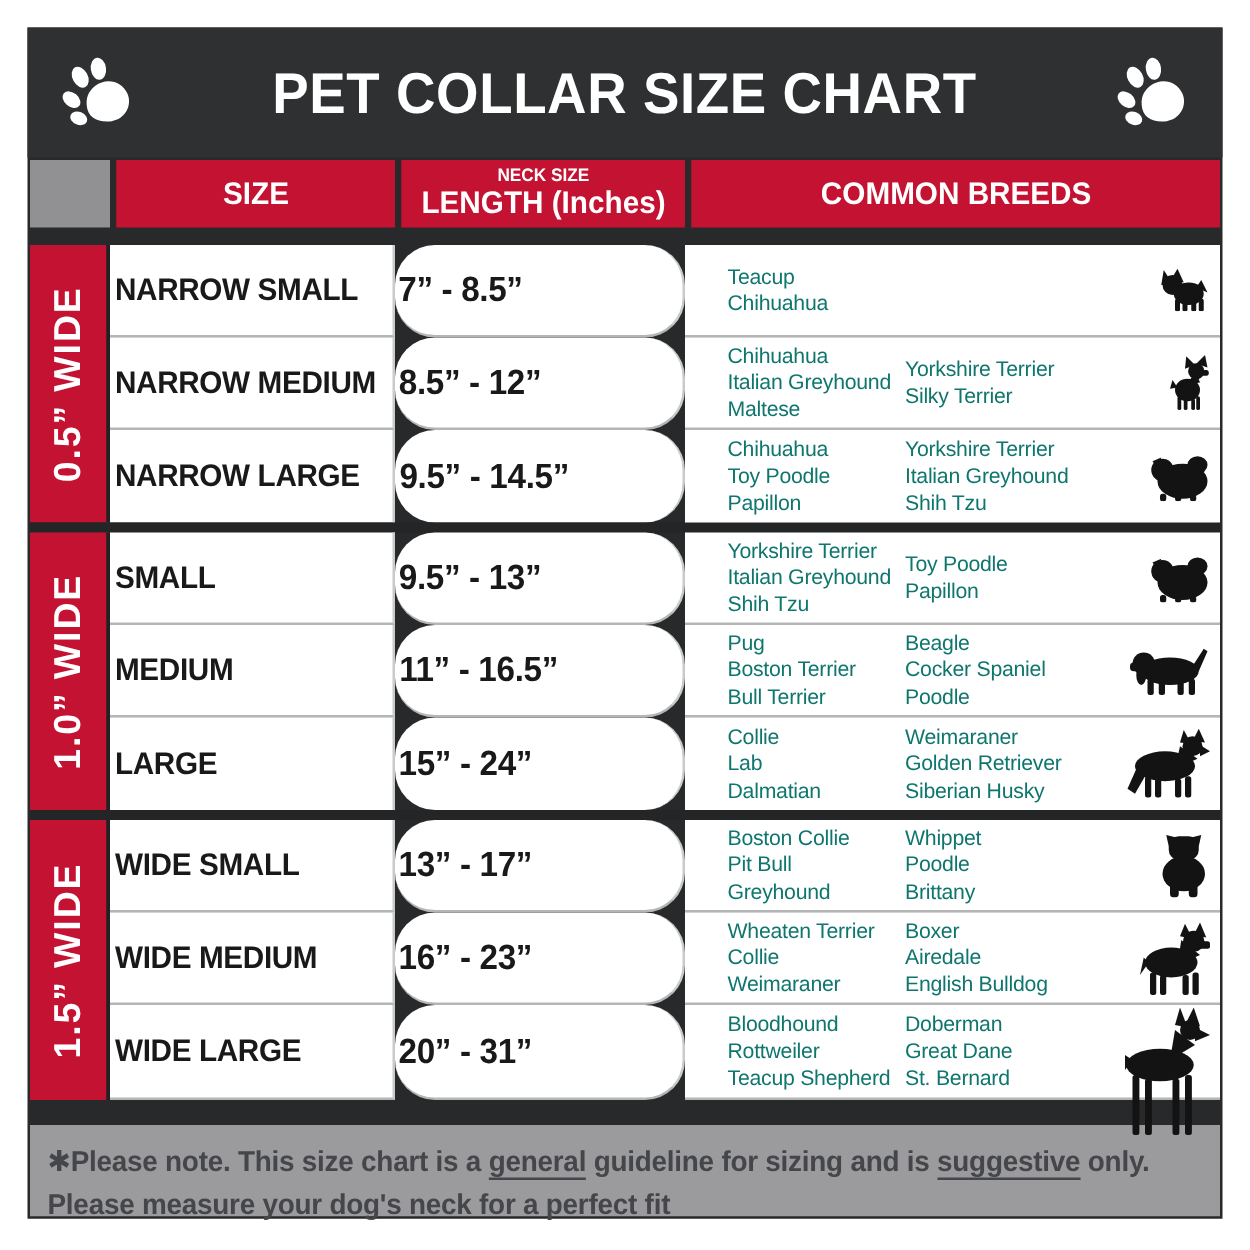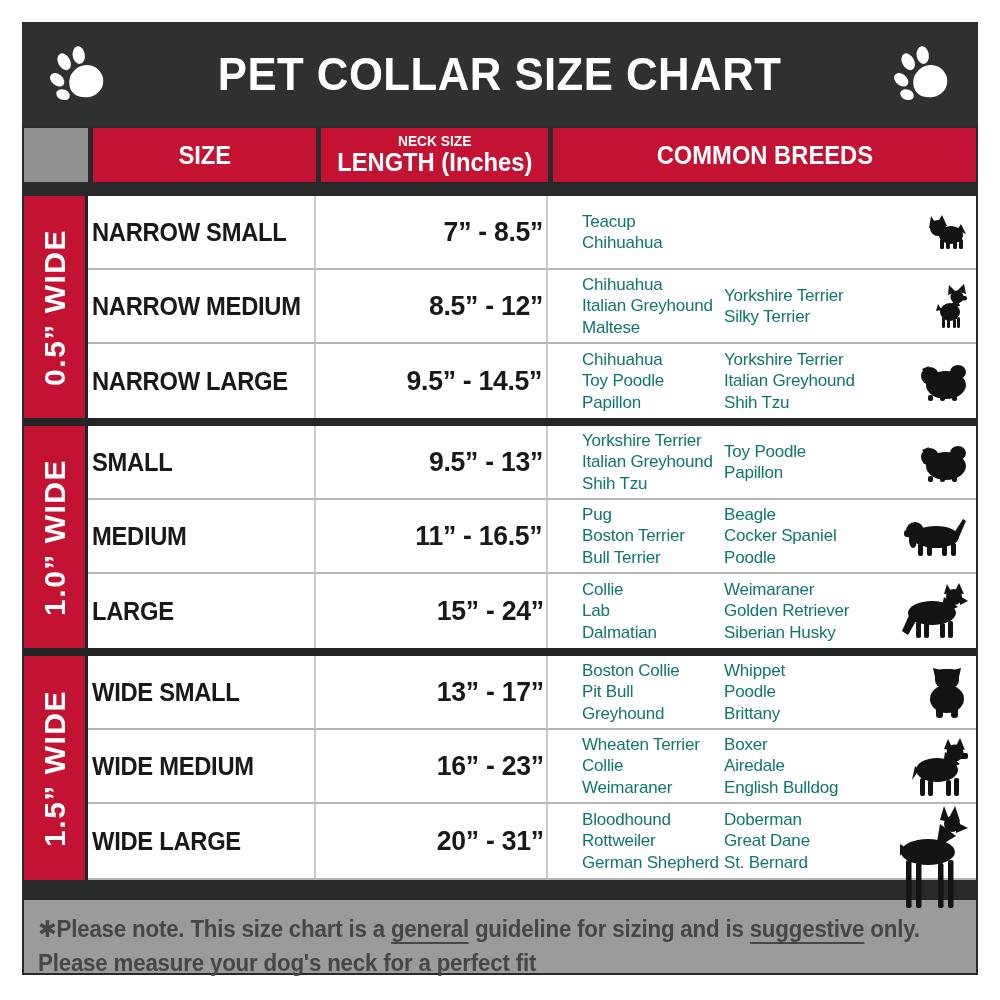--- a/index.html
+++ b/index.html
@@ -35,7 +35,7 @@
   .divider{grid-column:1 / -1;background:#232527;}
   .cell{background:#fff;box-sizing:border-box;}
   .c-size{border-right:2px solid #c9cbcb;border-bottom:2px solid #b4b6b6;display:flex;align-items:center;padding-left:4px;}
-  .c-len{border-right:2px solid #c9cbcb;border-bottom:2px solid #b4b6b6;display:flex;align-items:center;justify-content:flex-end;}
+  .c-len{border-right:2px solid #c9cbcb;border-bottom:2px solid #b4b6b6;display:flex;align-items:center;justify-content:flex-start;border-radius:32px;}
   .c-breeds{border-bottom:2px solid #b4b6b6;position:relative;display:flex;align-items:center;padding-left:34px;overflow:visible;}
   .nb{border-bottom:none !important;}
   .size-text{font-weight:700;font-size:25px;color:#191919;letter-spacing:-.3px;transform:scaleX(.95);transform-origin:left center;white-space:nowrap;}

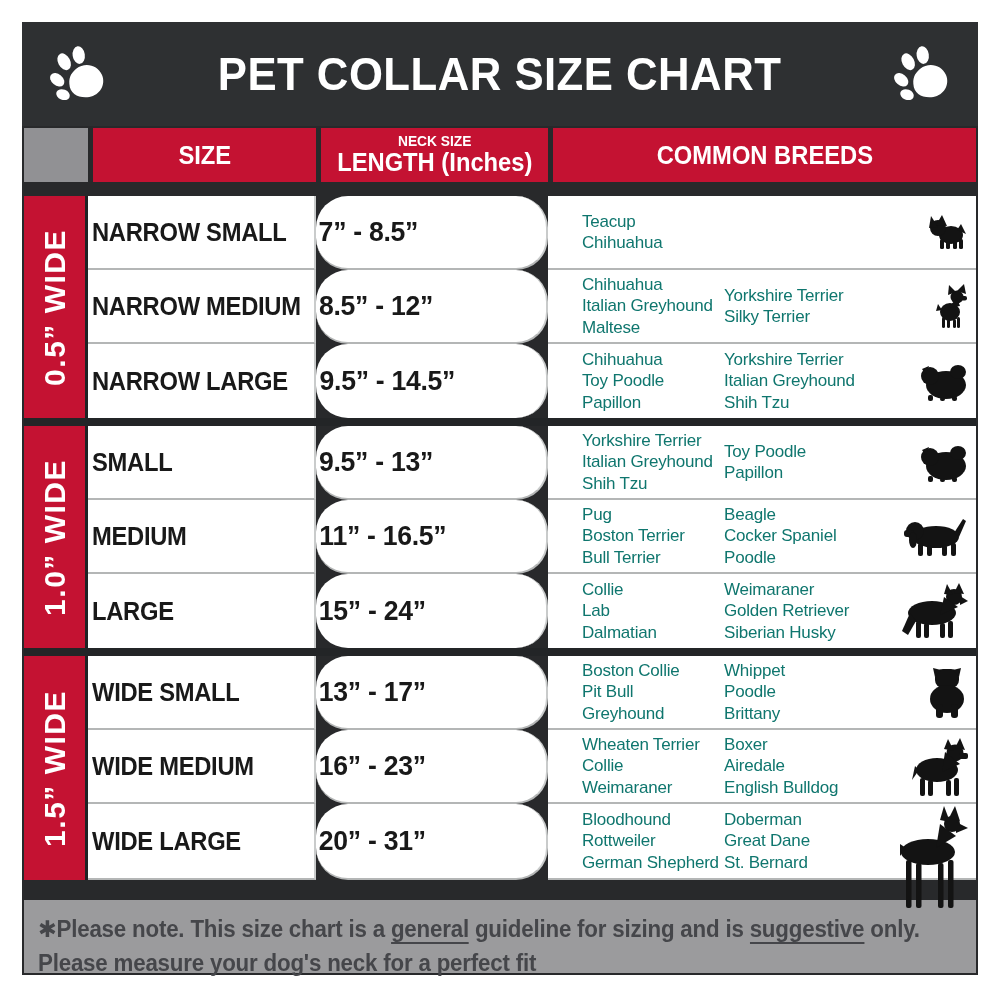--- a/index.html
+++ b/index.html
@@ -358,7 +358,7 @@
       <div class="cell c-breeds">
         <div class="ba">Bloodhound
 Rottweiler
-German Shepherd</div>
+Teacup Shepherd</div>
         <div class="bb">Doberman
 Great Dane
 St. Bernard</div>

